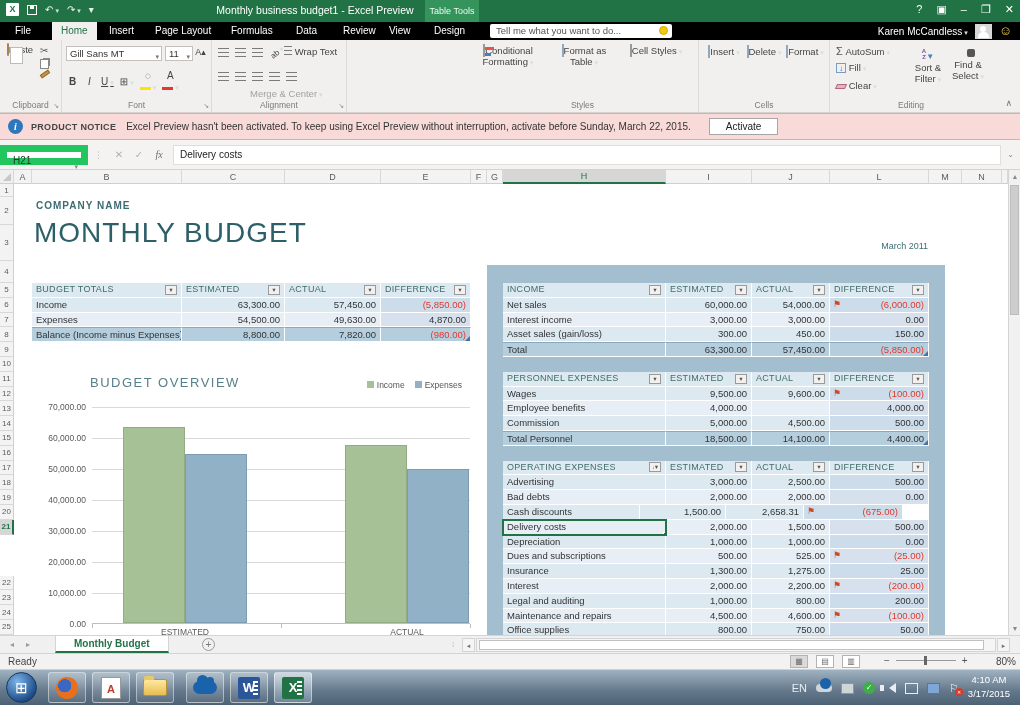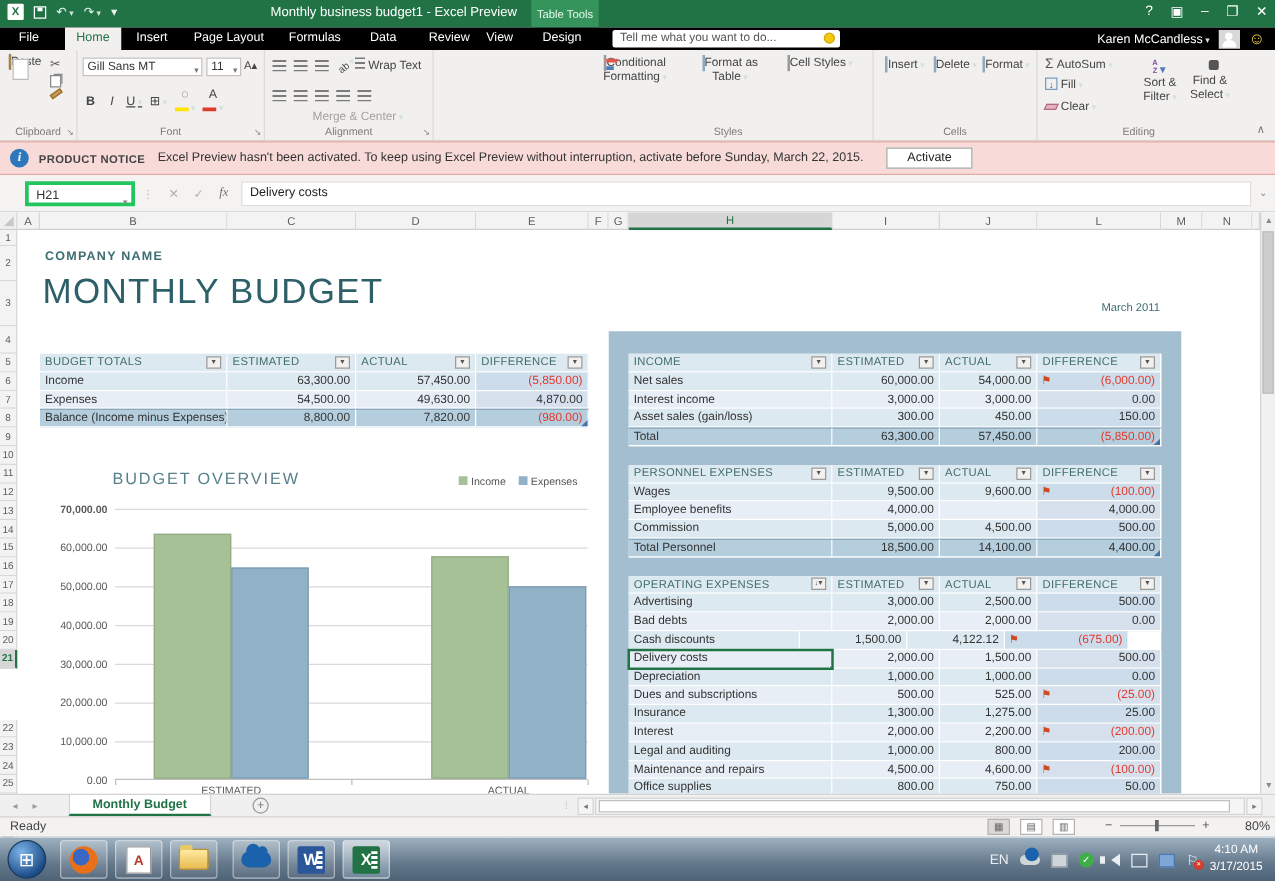--- a/index.html
+++ b/index.html
@@ -75,7 +75,7 @@
 
   
   .fbar { position:absolute; left:0; top:140px; width:1020px; height:30px; background:#f4f3f2; border-bottom:1px solid #d5d2cf; display:flex; align-items:center; }
-  .namebox { width:88px; height:20px; background:#fff; border:3px solid #22c55e; margin-left:20px; line-height:18px; padding-left:6px; font-size:10px; position:relative; }
+  .namebox { width:88px; height:20px; background:#fff; border:7px solid #22c55e; margin-left:0; line-height:18px; padding-left:6px; font-size:10px; position:relative; }
   .namebox .car { position:absolute; right:3px; top:6px; font-size:7px; color:#888; }
   .fdots { color:#bdbbb9; margin:0 6px; font-size:9px; }
   .fico { color:#b3b1af; width:20px; text-align:center; font-size:10px; }

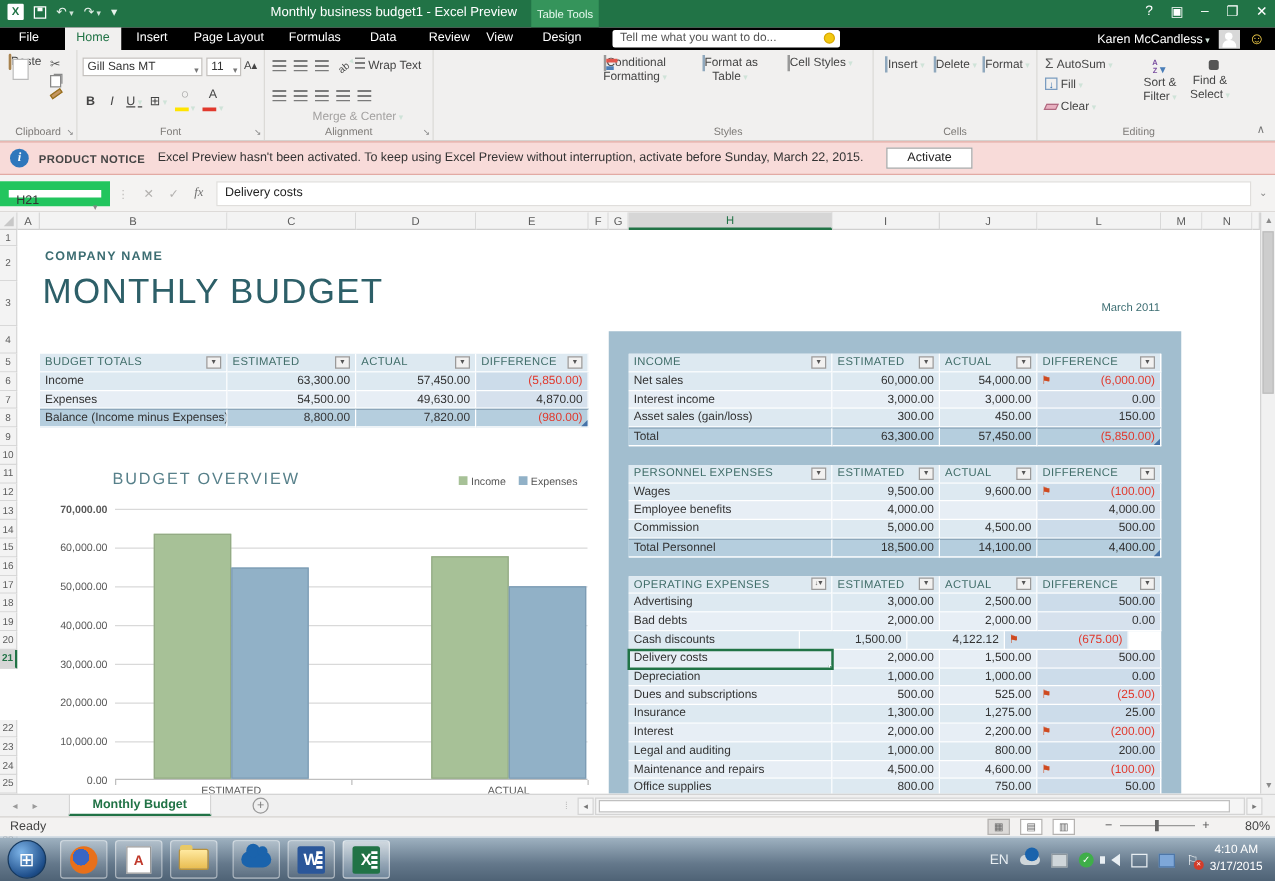--- a/index.html
+++ b/index.html
@@ -426,7 +426,7 @@
           <div class="bar" style="left: 315px; height: 154px; background: rgb(145, 177, 199); border: 1px solid rgb(125, 156, 180);"></div>
         </div>
       <div id="ylabels">
-          <div class="ylab" style="top: 218px; font-weight: bold;">70,000.00</div>
+          <div class="ylab" style="top: 218px;">70,000.00</div>
           <div class="ylab" style="top: 249px;">60,000.00</div>
           <div class="ylab" style="top: 280px;">50,000.00</div>
           <div class="ylab" style="top: 311px;">40,000.00</div>

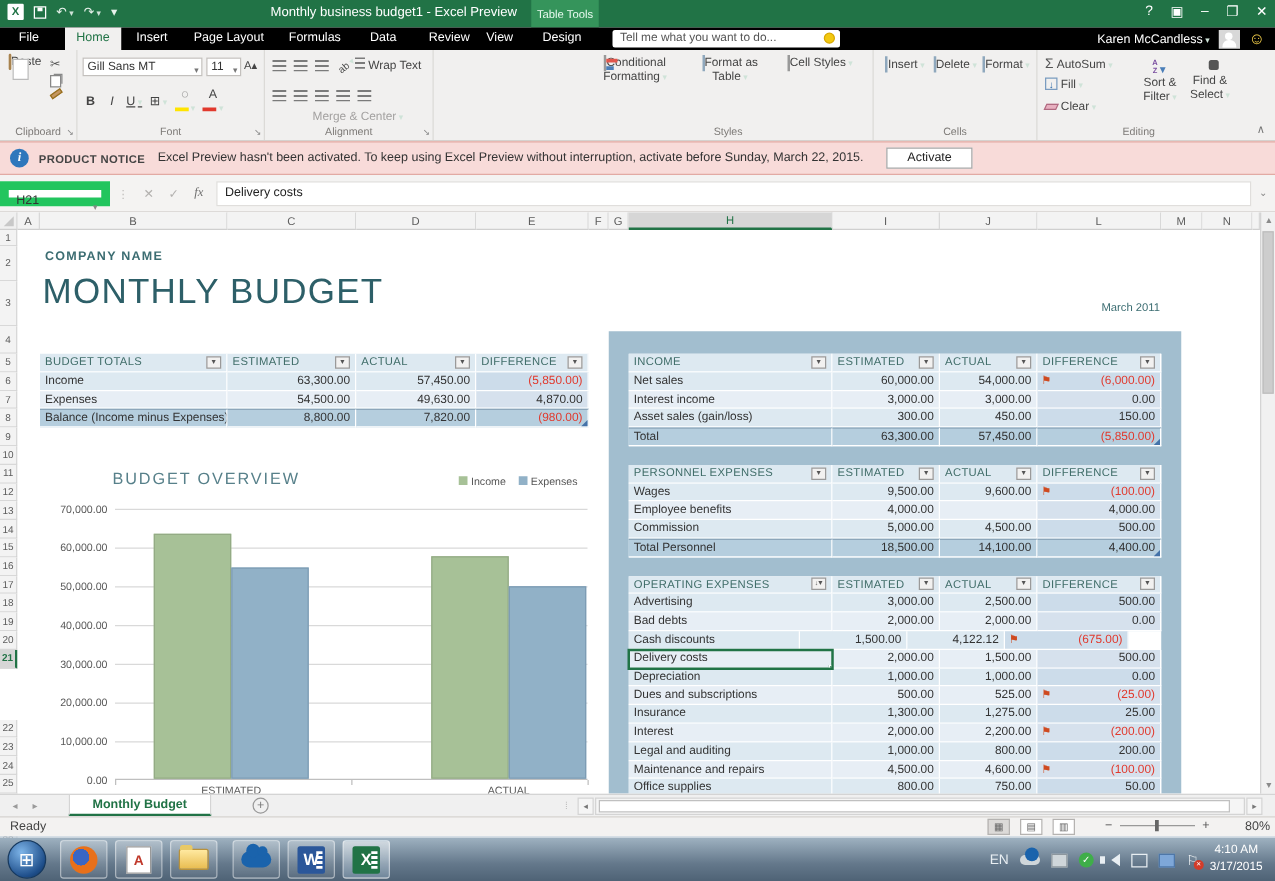--- a/index.html
+++ b/index.html
@@ -627,7 +627,7 @@
           <div class="xrow">
             <div class="xcell lbl" style="width: 137px;">Cash discounts</div>
             <div class="xcell num" style="width: 86px;">1,500.00</div>
-            <div class="xcell num" style="width: 78px;">4,122.12</div>
+            <div class="xcell num" style="width: 78px;">2,658.31</div>
             <div class="xcell num diffc" style="width: 99px;">
               <span class="flag">⚑</span>
               <span class="neg">(675.00)</span>

